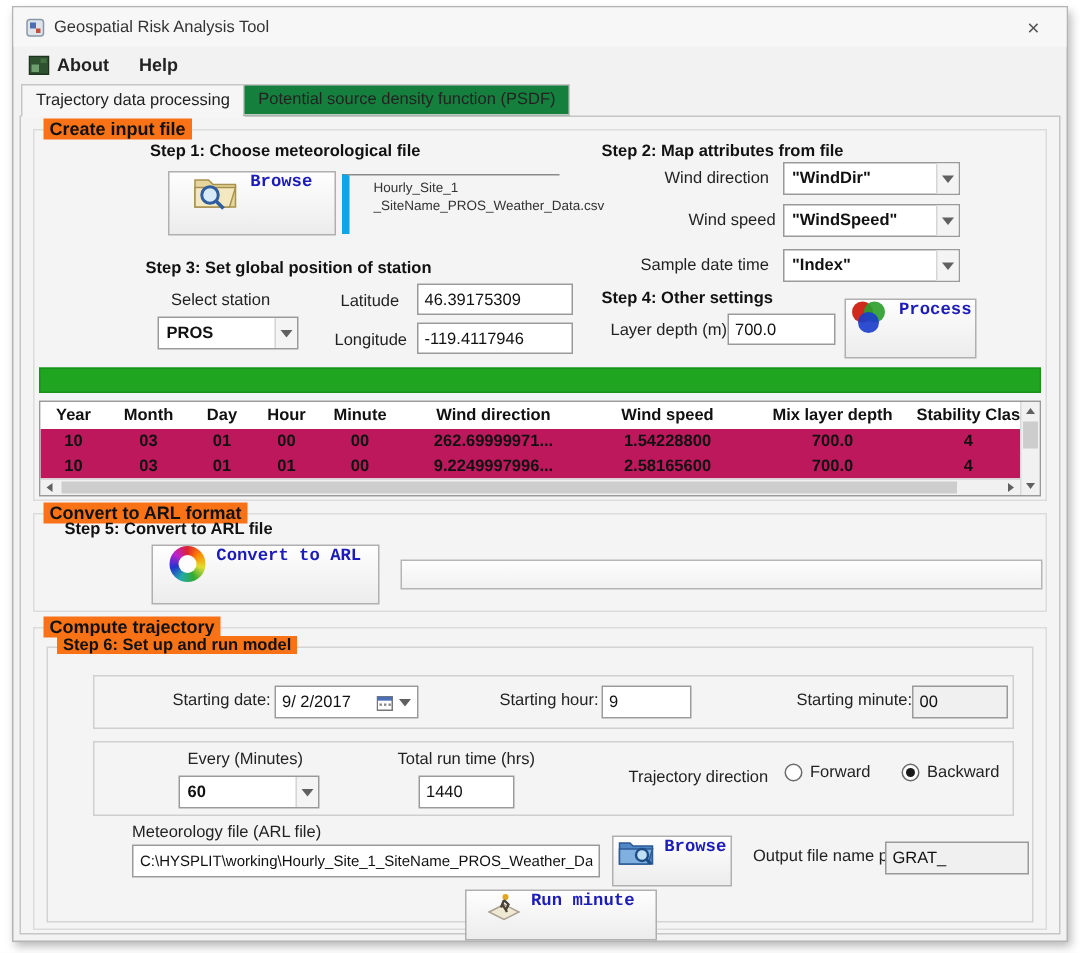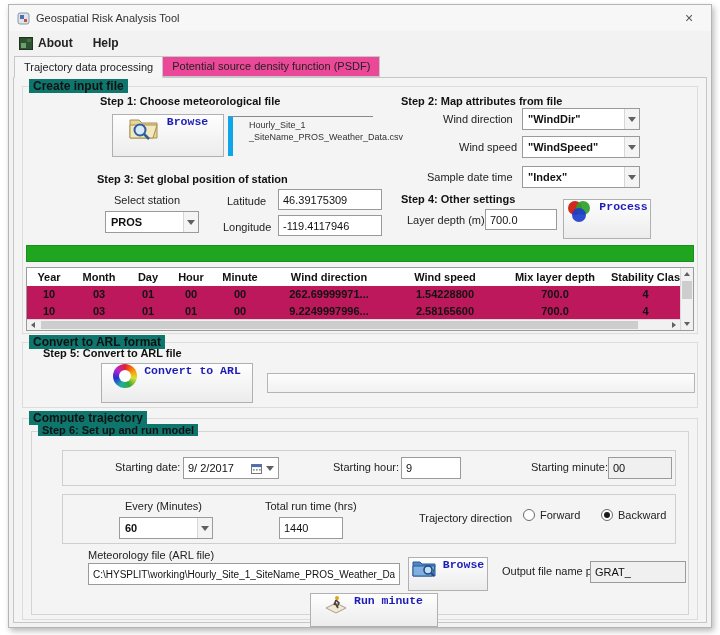--- a/index.html
+++ b/index.html
@@ -13,7 +13,7 @@
   .menubar { height:24px; display:flex; align-items:center; gap:20px; padding:0 10px; font-size:12px; font-weight:700; color:#222; }
   .menu-item { display:flex; align-items:center; gap:5px; }
   .tabstrip { height:22px; display:flex; align-items:flex-end; padding-left:5px; position:relative; z-index:2; }
-  .tab { font-size:11px; color:#222; padding:3px 9px 4px; border:1px solid #c6c6c6; background:#ec4899; margin-right:-1px; }
+  .tab { font-size:11px; color:#222; padding:3px 9px 4px; border:1px solid #c6c6c6; background:#15803d; margin-right:-1px; }
   .tab.active { background:#f6f6f6; border-bottom-color:#f6f6f6; padding-top:4px; margin-bottom:-1px; }
   .content { position:absolute; left:4px; right:4px; top:72px; bottom:4px; border:1px solid #c6c6c6; background:#f4f4f4; }
   

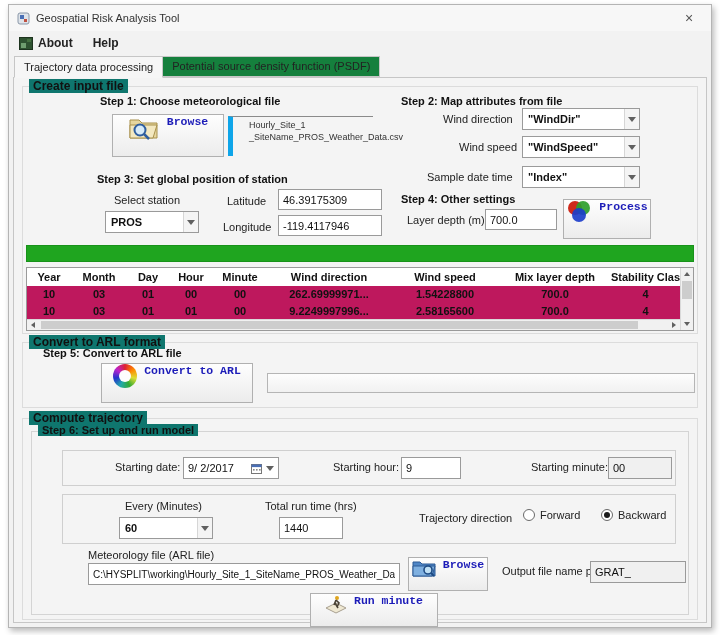--- a/index.html
+++ b/index.html
@@ -18,7 +18,7 @@
   .content { position:absolute; left:4px; right:4px; top:72px; bottom:4px; border:1px solid #c6c6c6; background:#f4f4f4; }
   
   .group { position:absolute; border:1px solid #dcdcdc; }
-  .group-label { position:absolute; top:-8px; left:6px; background:#0f766e; font-size:12px; font-weight:700; color:#111; padding:0 4px; }
+  .group-label { position:absolute; top:-8px; left:6px; background:#f97316; font-size:12px; font-weight:700; color:#111; padding:0 4px; }
   .heading { position:absolute; font-size:11px; font-weight:700; color:#111; white-space:nowrap; }
   .lbl { position:absolute; font-size:11px; color:#222; white-space:nowrap; }
   .field { position:absolute; background:#fff; border:1px solid #9a9a9a; font-size:11px; color:#111;

